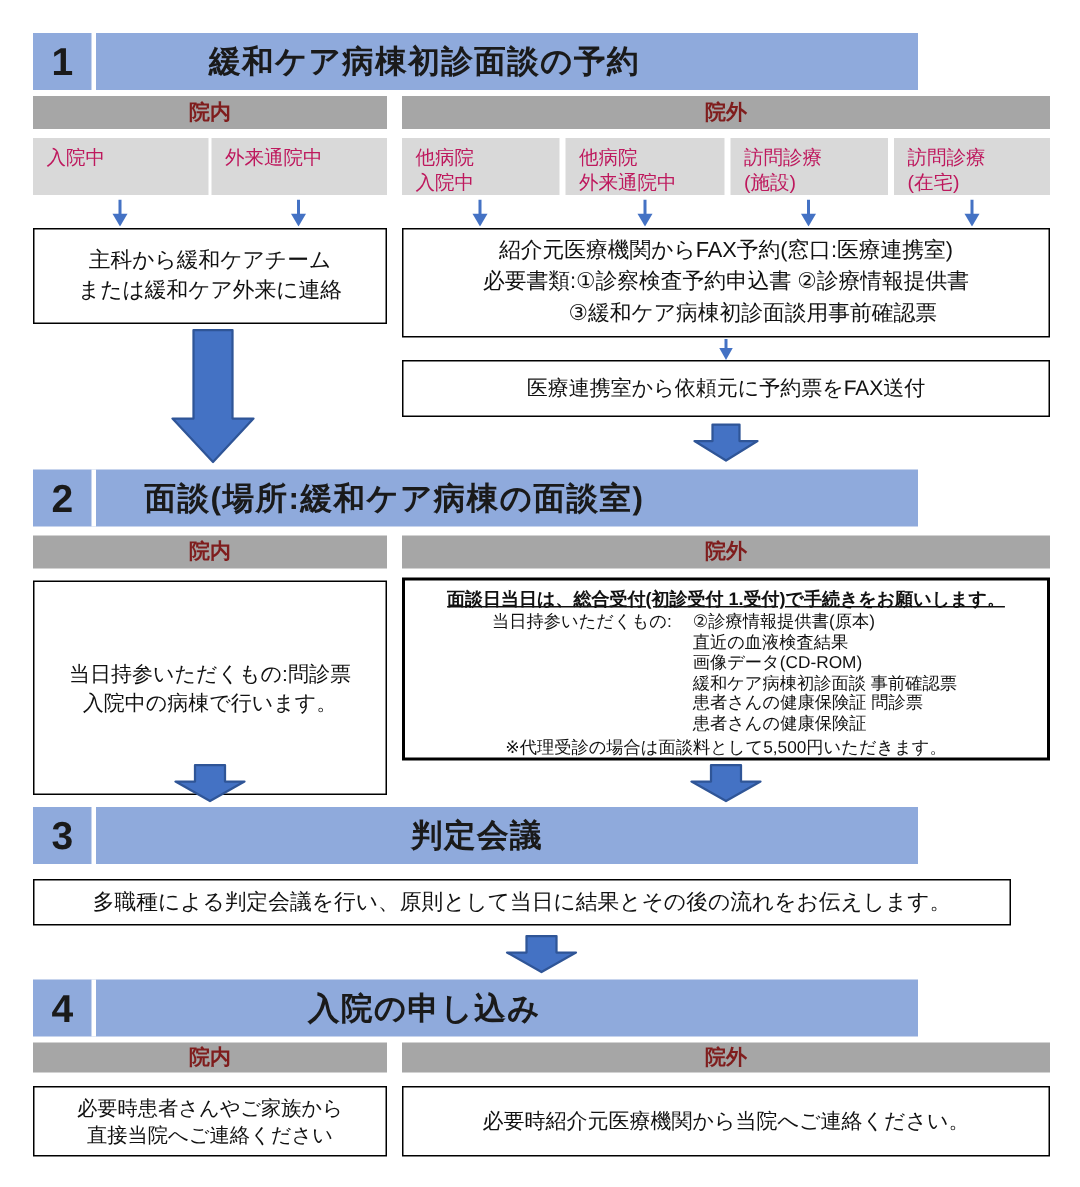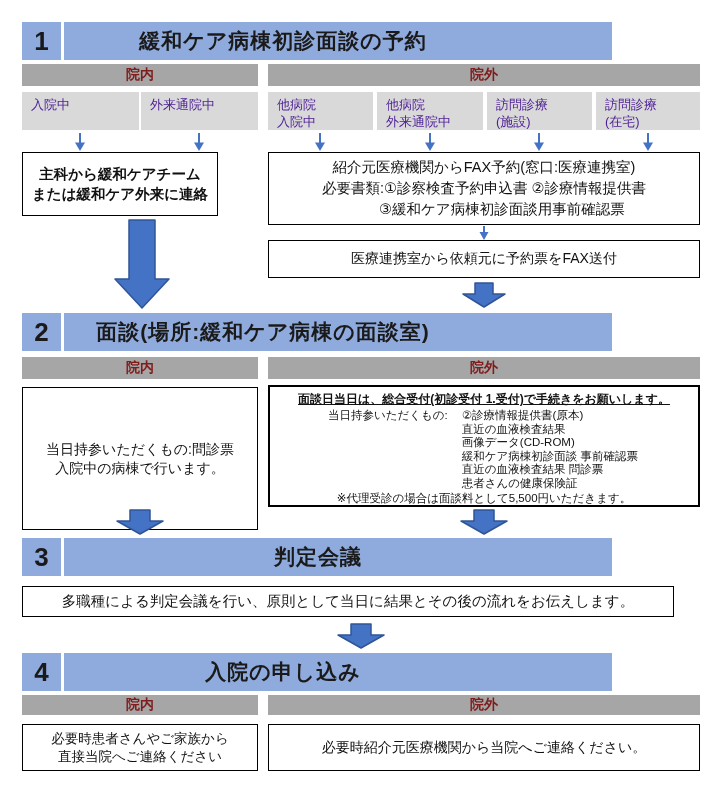--- a/index.html
+++ b/index.html
@@ -34,7 +34,7 @@
   
   .cell {
     position:absolute; top:92px; height:38px; background:#D9D9D9;
-    font-size:13px; line-height:17px; color:#4c1d95;
+    font-size:13px; line-height:17px; color:#be185d;
     padding:4px 4px 0 9px;
   }
 

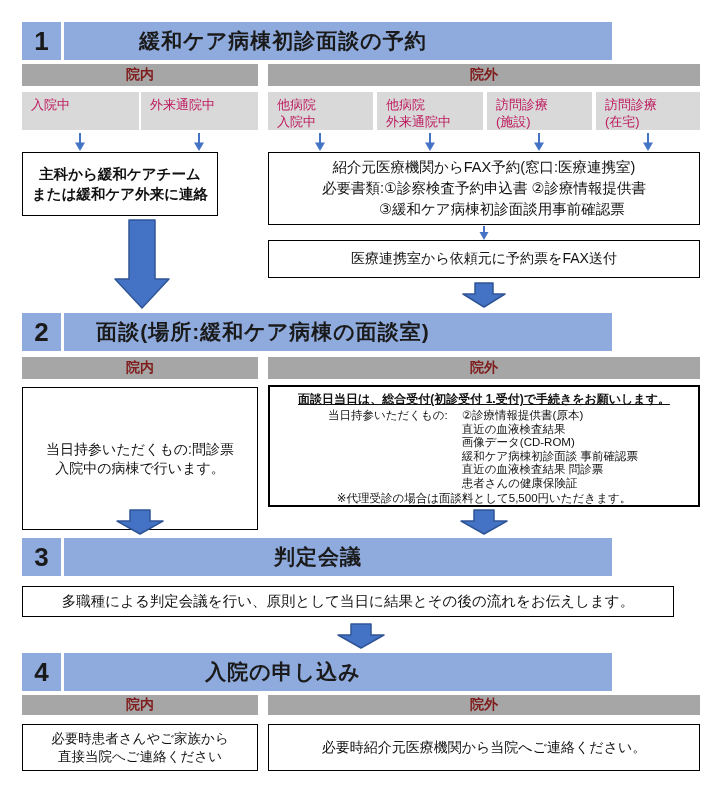--- a/index.html
+++ b/index.html
@@ -128,7 +128,7 @@
       <polygon points="1,9.5 11,9.5 6,18" fill="#4472C4"></polygon>
     </svg>
 
-  <div class="box flexc s1-left" style="left:22px;top:152px;width:196px;height:64px;font-weight:bold;">
+  <div class="box flexc s1-left" style="left:22px;top:152px;width:236px;height:64px;">
     <div>主科から緩和ケアチーム</div>
     <div>または緩和ケア外来に連絡</div>
   </div>

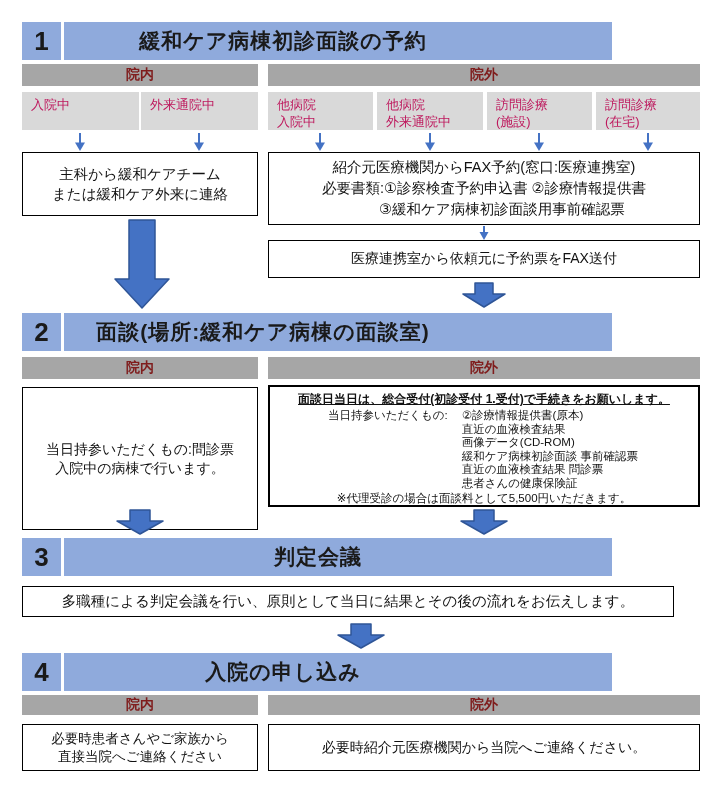--- a/index.html
+++ b/index.html
@@ -179,7 +179,7 @@
         <div>直近の血液検査結果</div>
         <div>画像データ(CD-ROM)</div>
         <div>緩和ケア病棟初診面談 事前確認票</div>
-        <div>直近の血液検査結果 問診票</div>
+        <div>患者さんの健康保険証 問診票</div>
         <div>患者さんの健康保険証</div>
       </div>
     </div>

